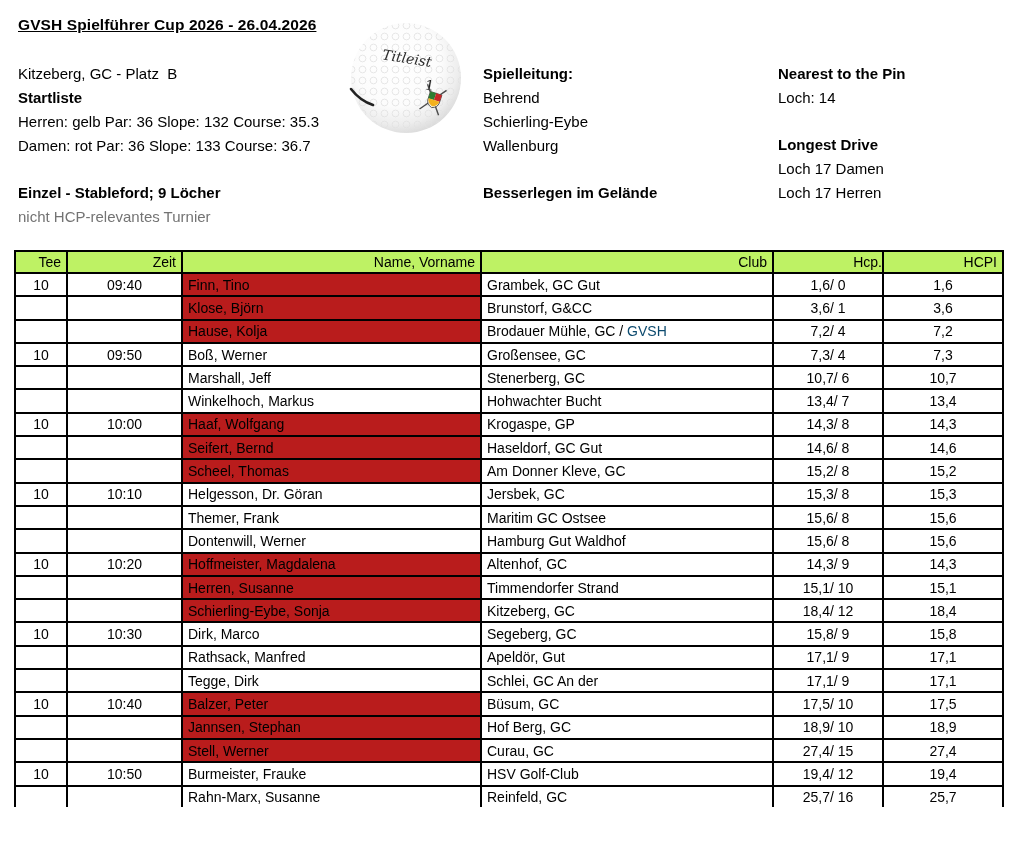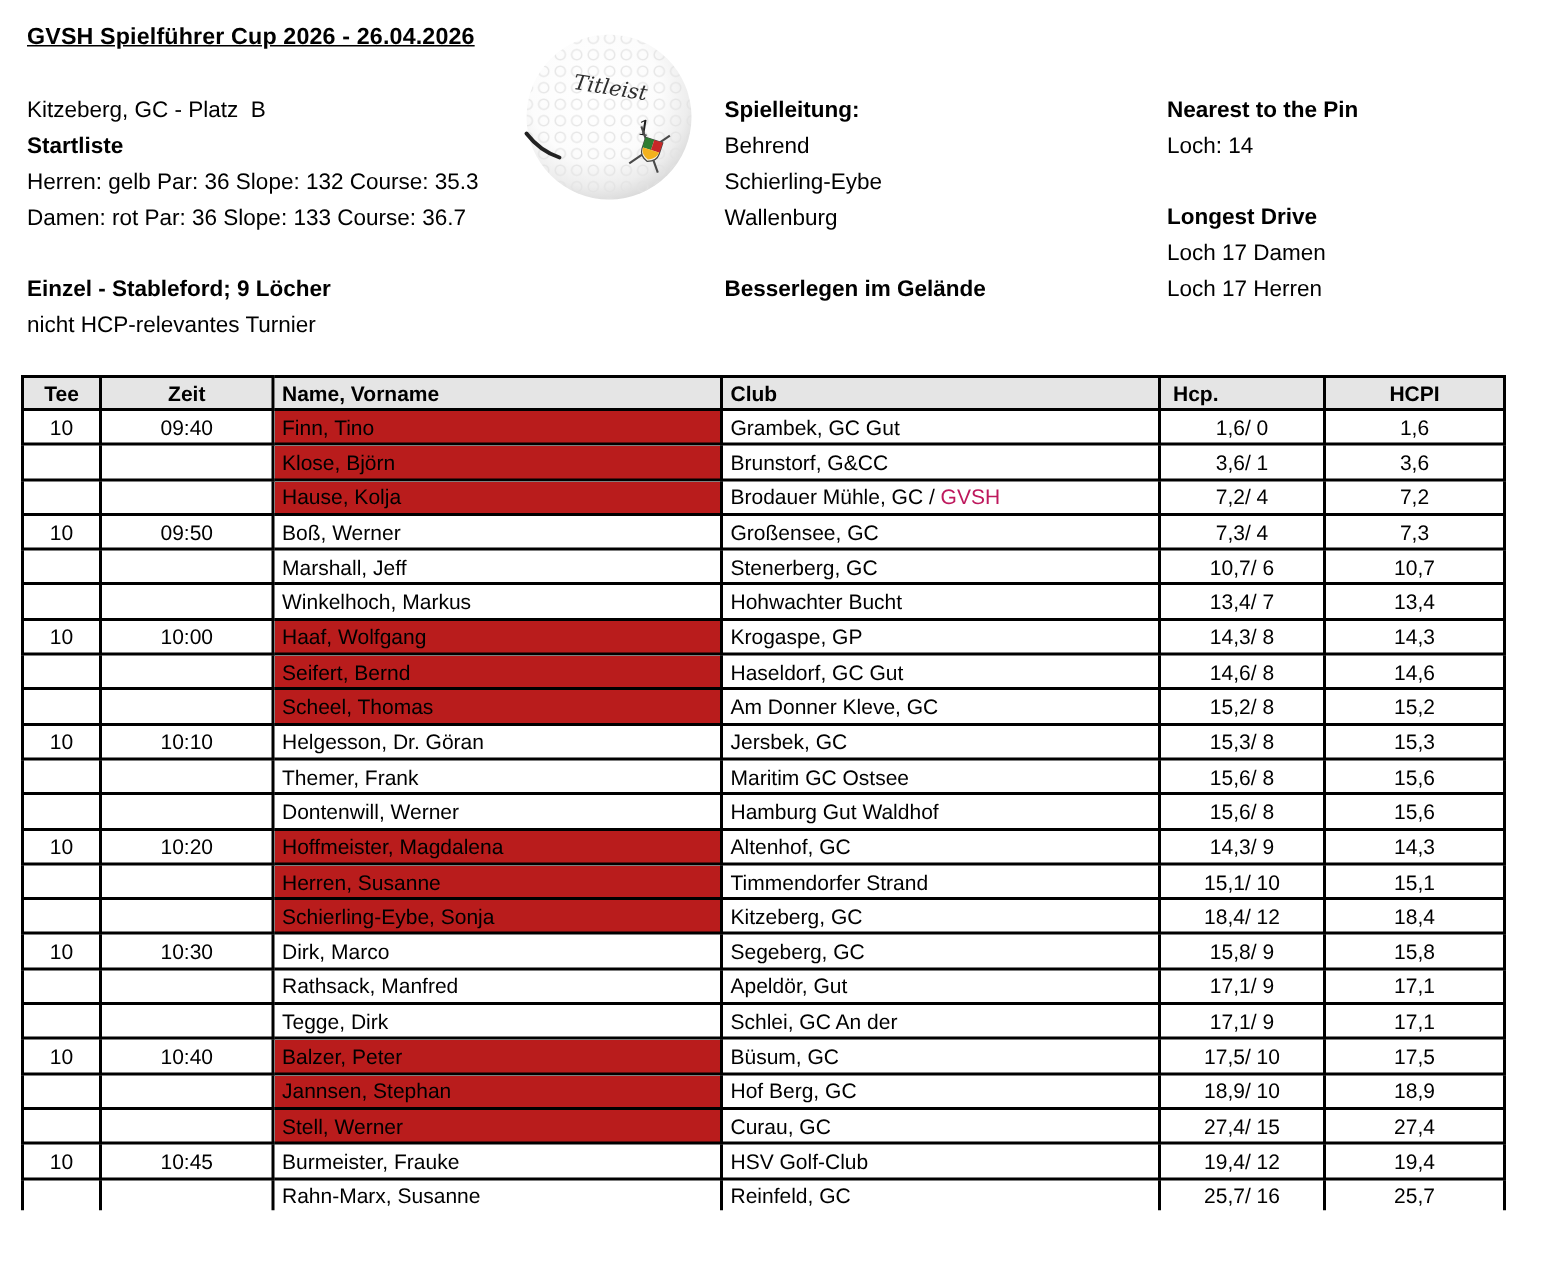--- a/index.html
+++ b/index.html
@@ -15,7 +15,7 @@
   .b{font-weight:bold;}
   .block-left{position:absolute;left:18px;top:62px;}
   .block-format{position:absolute;left:18px;top:181px;}
-  .blue-note{color:#000000;}
+  .blue-note{color:#737373;}
   .block-mid{position:absolute;left:483px;top:62px;}
   .block-mid2{position:absolute;left:483px;top:181px;}
   .block-right{position:absolute;left:778px;top:62px;}

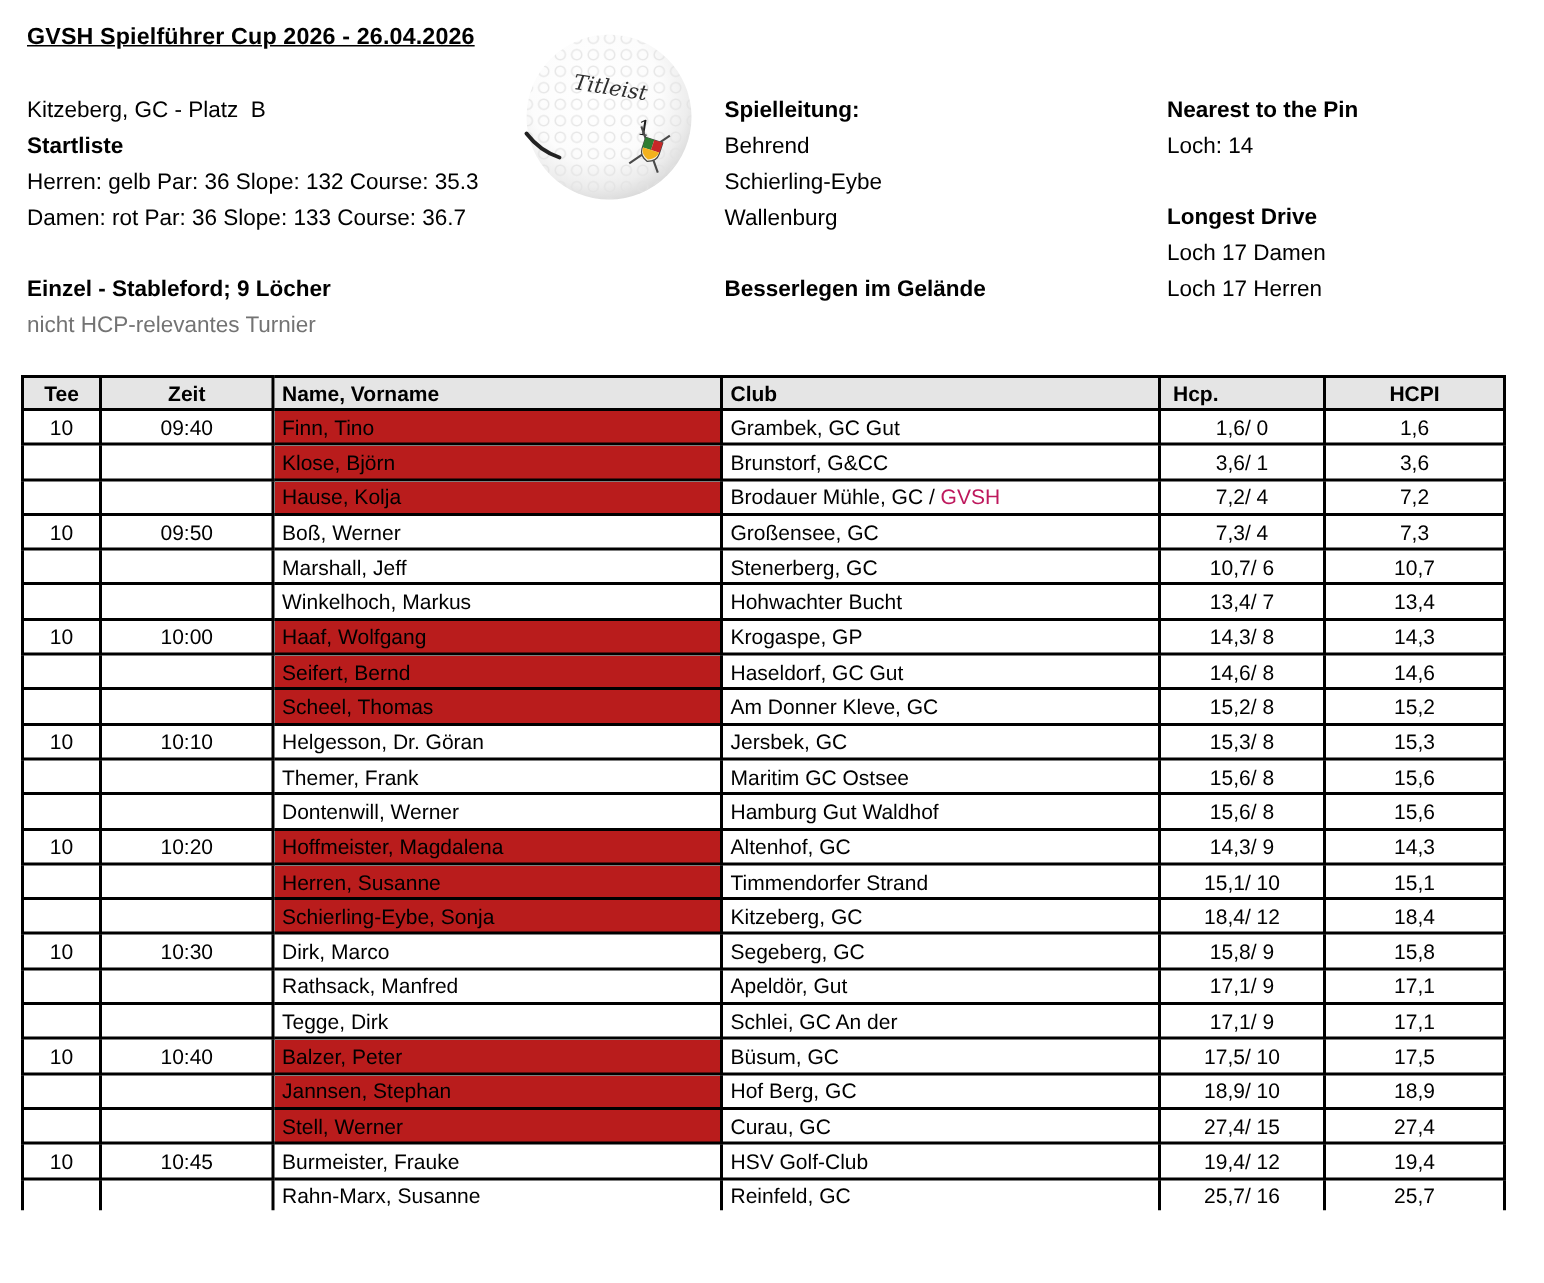--- a/index.html
+++ b/index.html
@@ -31,7 +31,7 @@
     border:2px solid #000;height:21.3px;padding:0 5px;overflow:hidden;
     white-space:nowrap;vertical-align:middle;
   }
-  table.start thead td{background:#e5e5e5;font-weight:bold;height:20px;}
+  table.start thead td{background:#bef264;font-weight:normal;height:20px;text-align:right;}
   td.a-c{text-align:center;padding:0 2px;}
   td.a-l{text-align:left;}
   td.hcp-val{text-align:center;padding:0 46px 0 2px;}

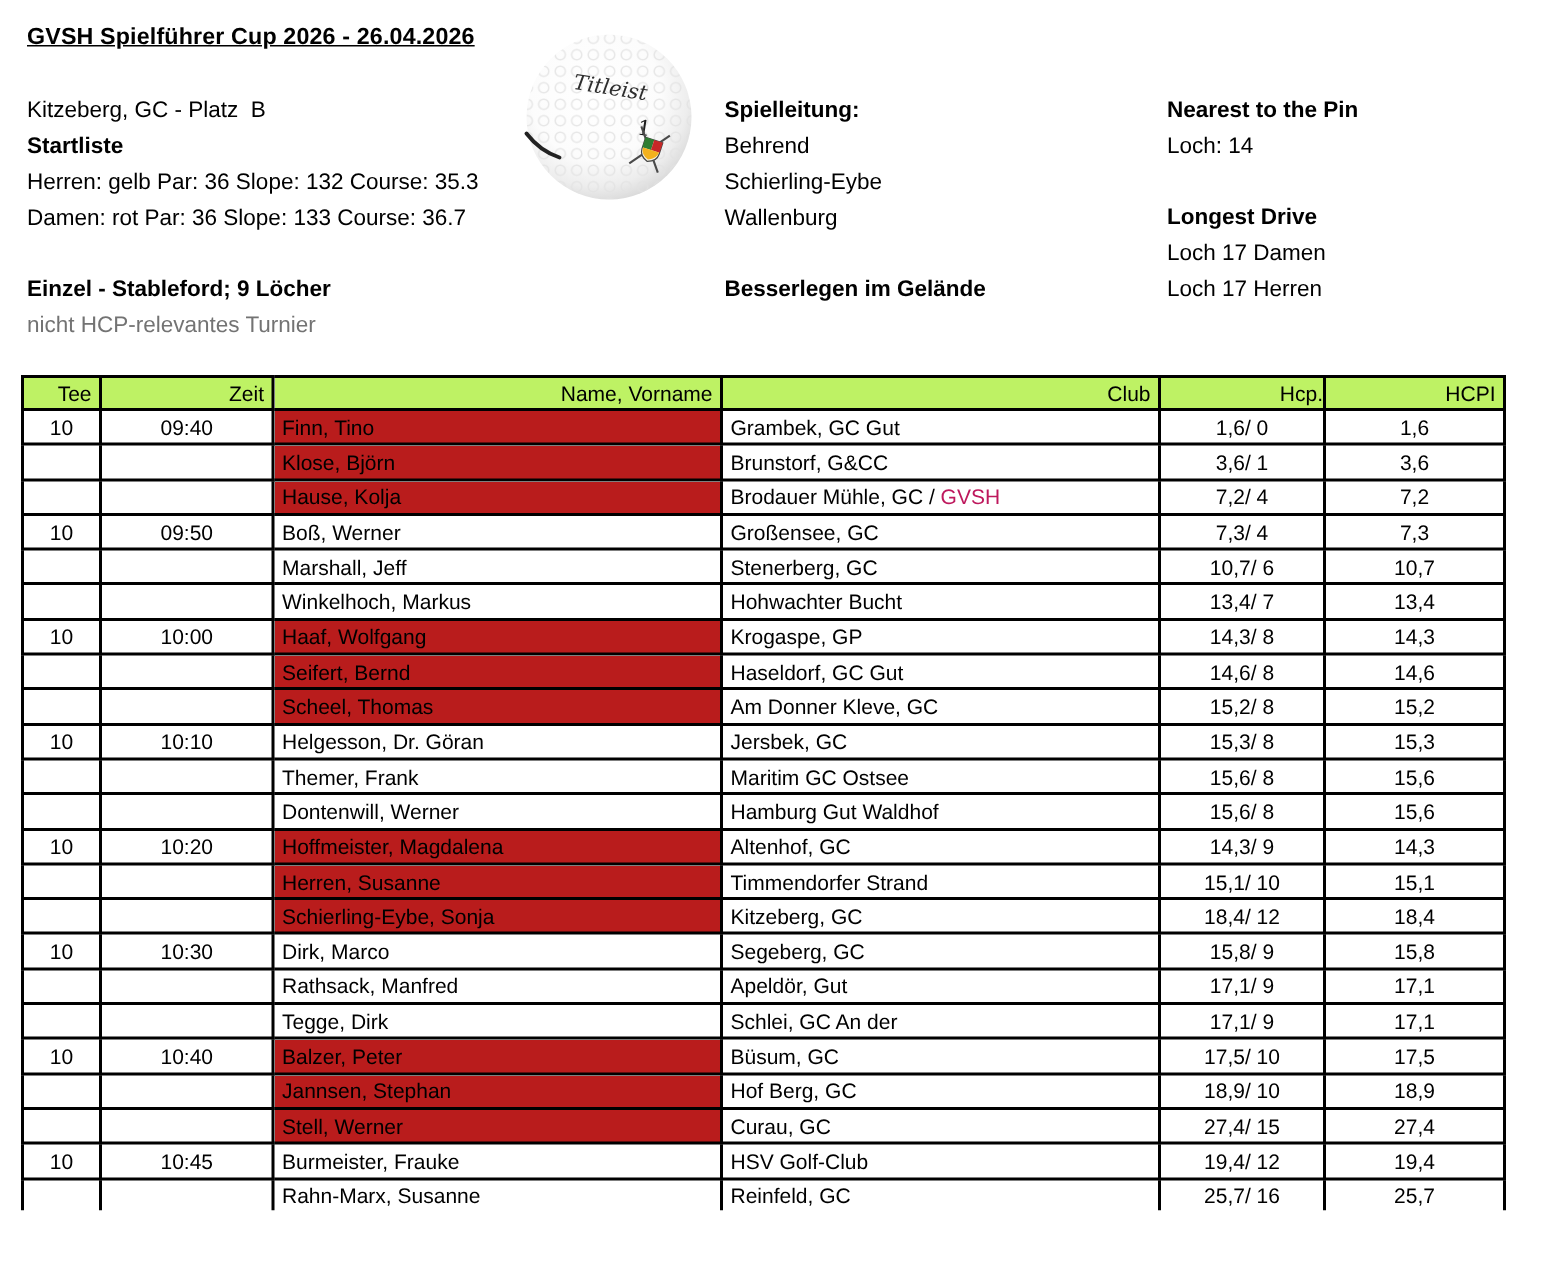--- a/index.html
+++ b/index.html
@@ -37,7 +37,7 @@
   td.hcp-val{text-align:center;padding:0 46px 0 2px;}
   thead td.hcp-head{text-align:left;padding:0 0 0 8px;}
   td.name-hl{background:#b91c1c;}
-  .club-red{color:#be185d;}
+  .club-red{color:#0c4a6e;}
 </style>
 </head>
 <body>

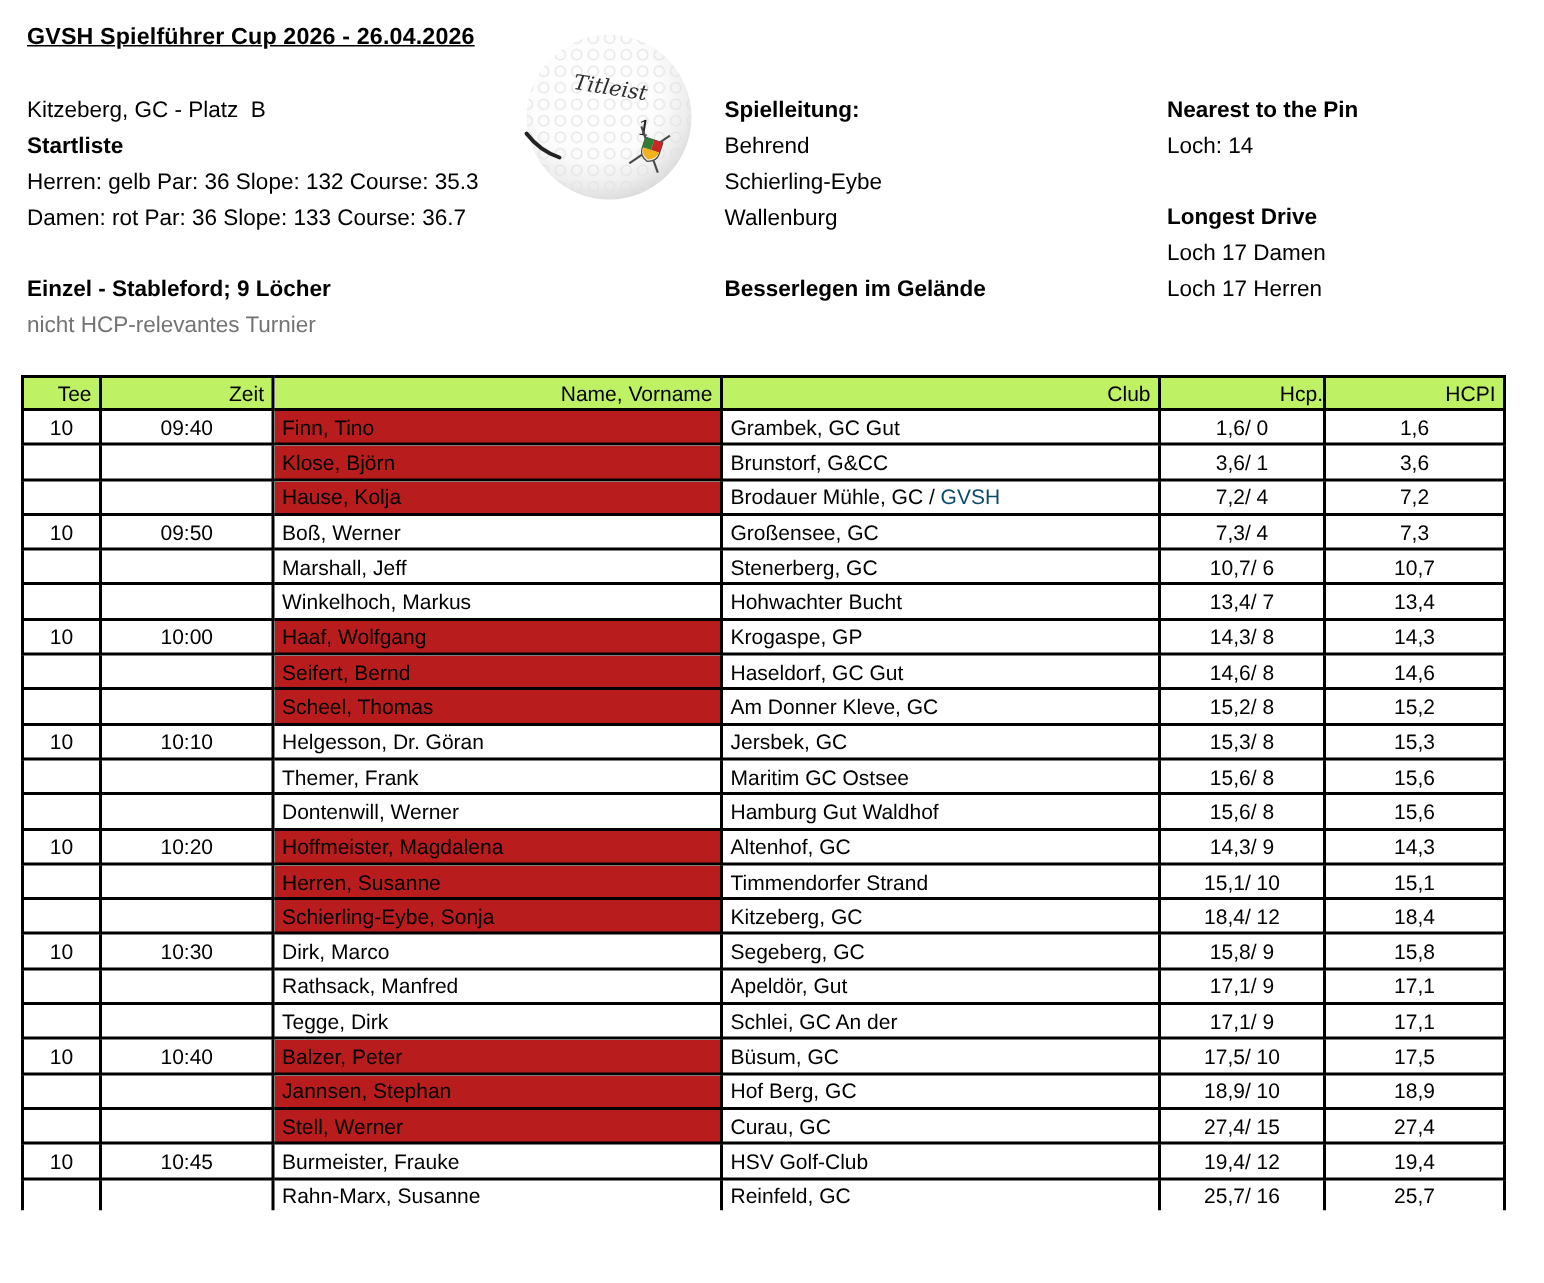--- a/index.html
+++ b/index.html
@@ -308,7 +308,7 @@
           </tr>
           <tr>
             <td class="a-c">10</td>
-            <td class="a-c">10:45</td>
+            <td class="a-c">10:50</td>
             <td class="a-l">Burmeister, Frauke</td>
             <td class="a-l"><span>HSV Golf-Club</span></td>
             <td class="hcp-val">19,4/ 12</td>

